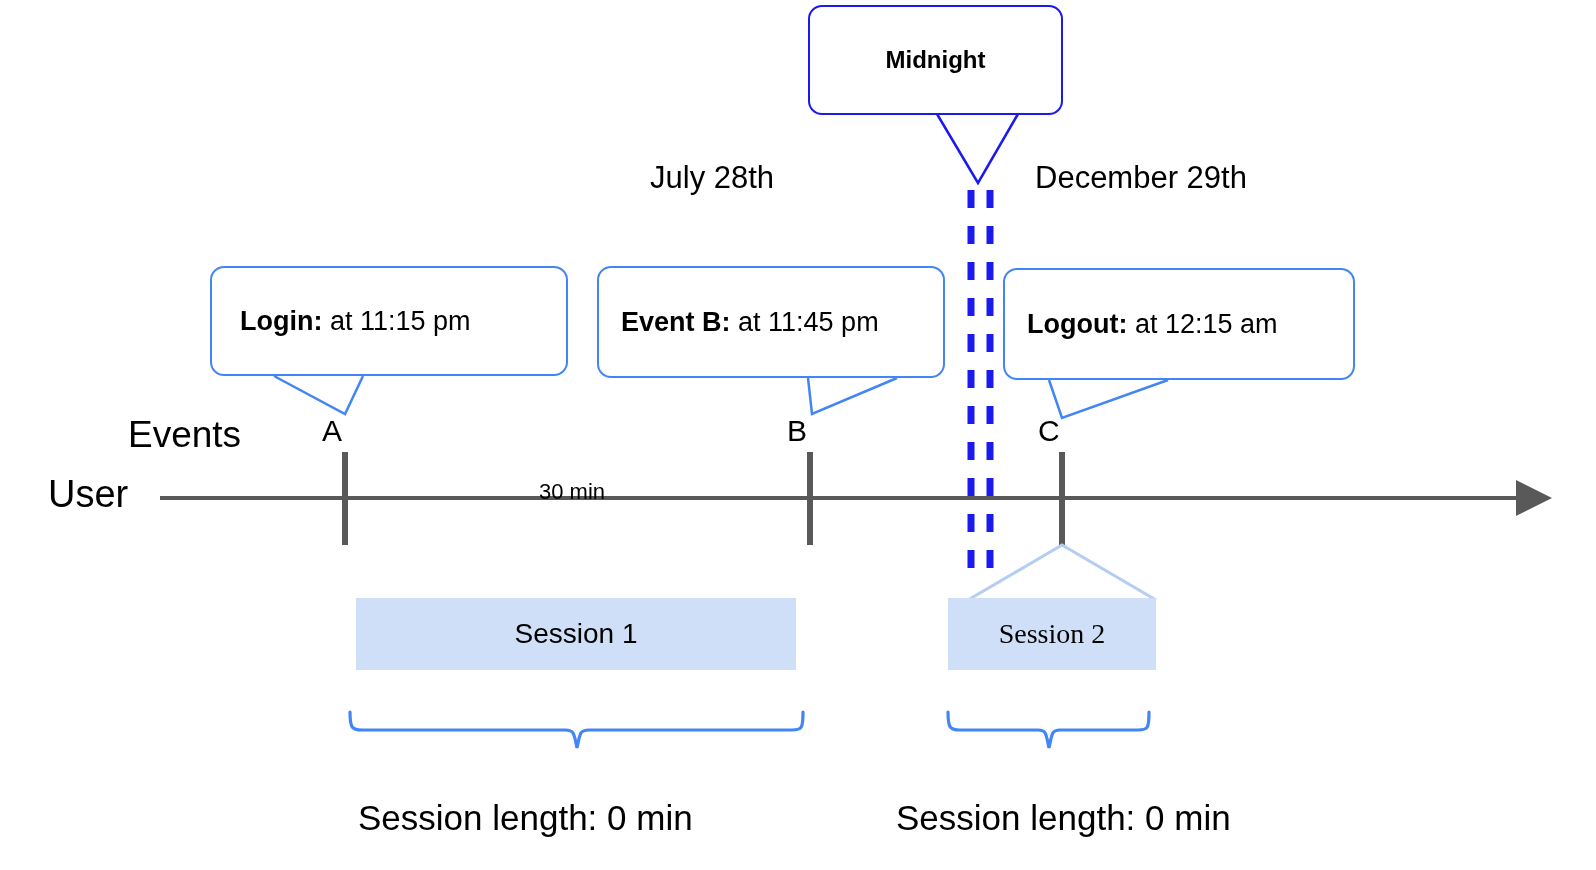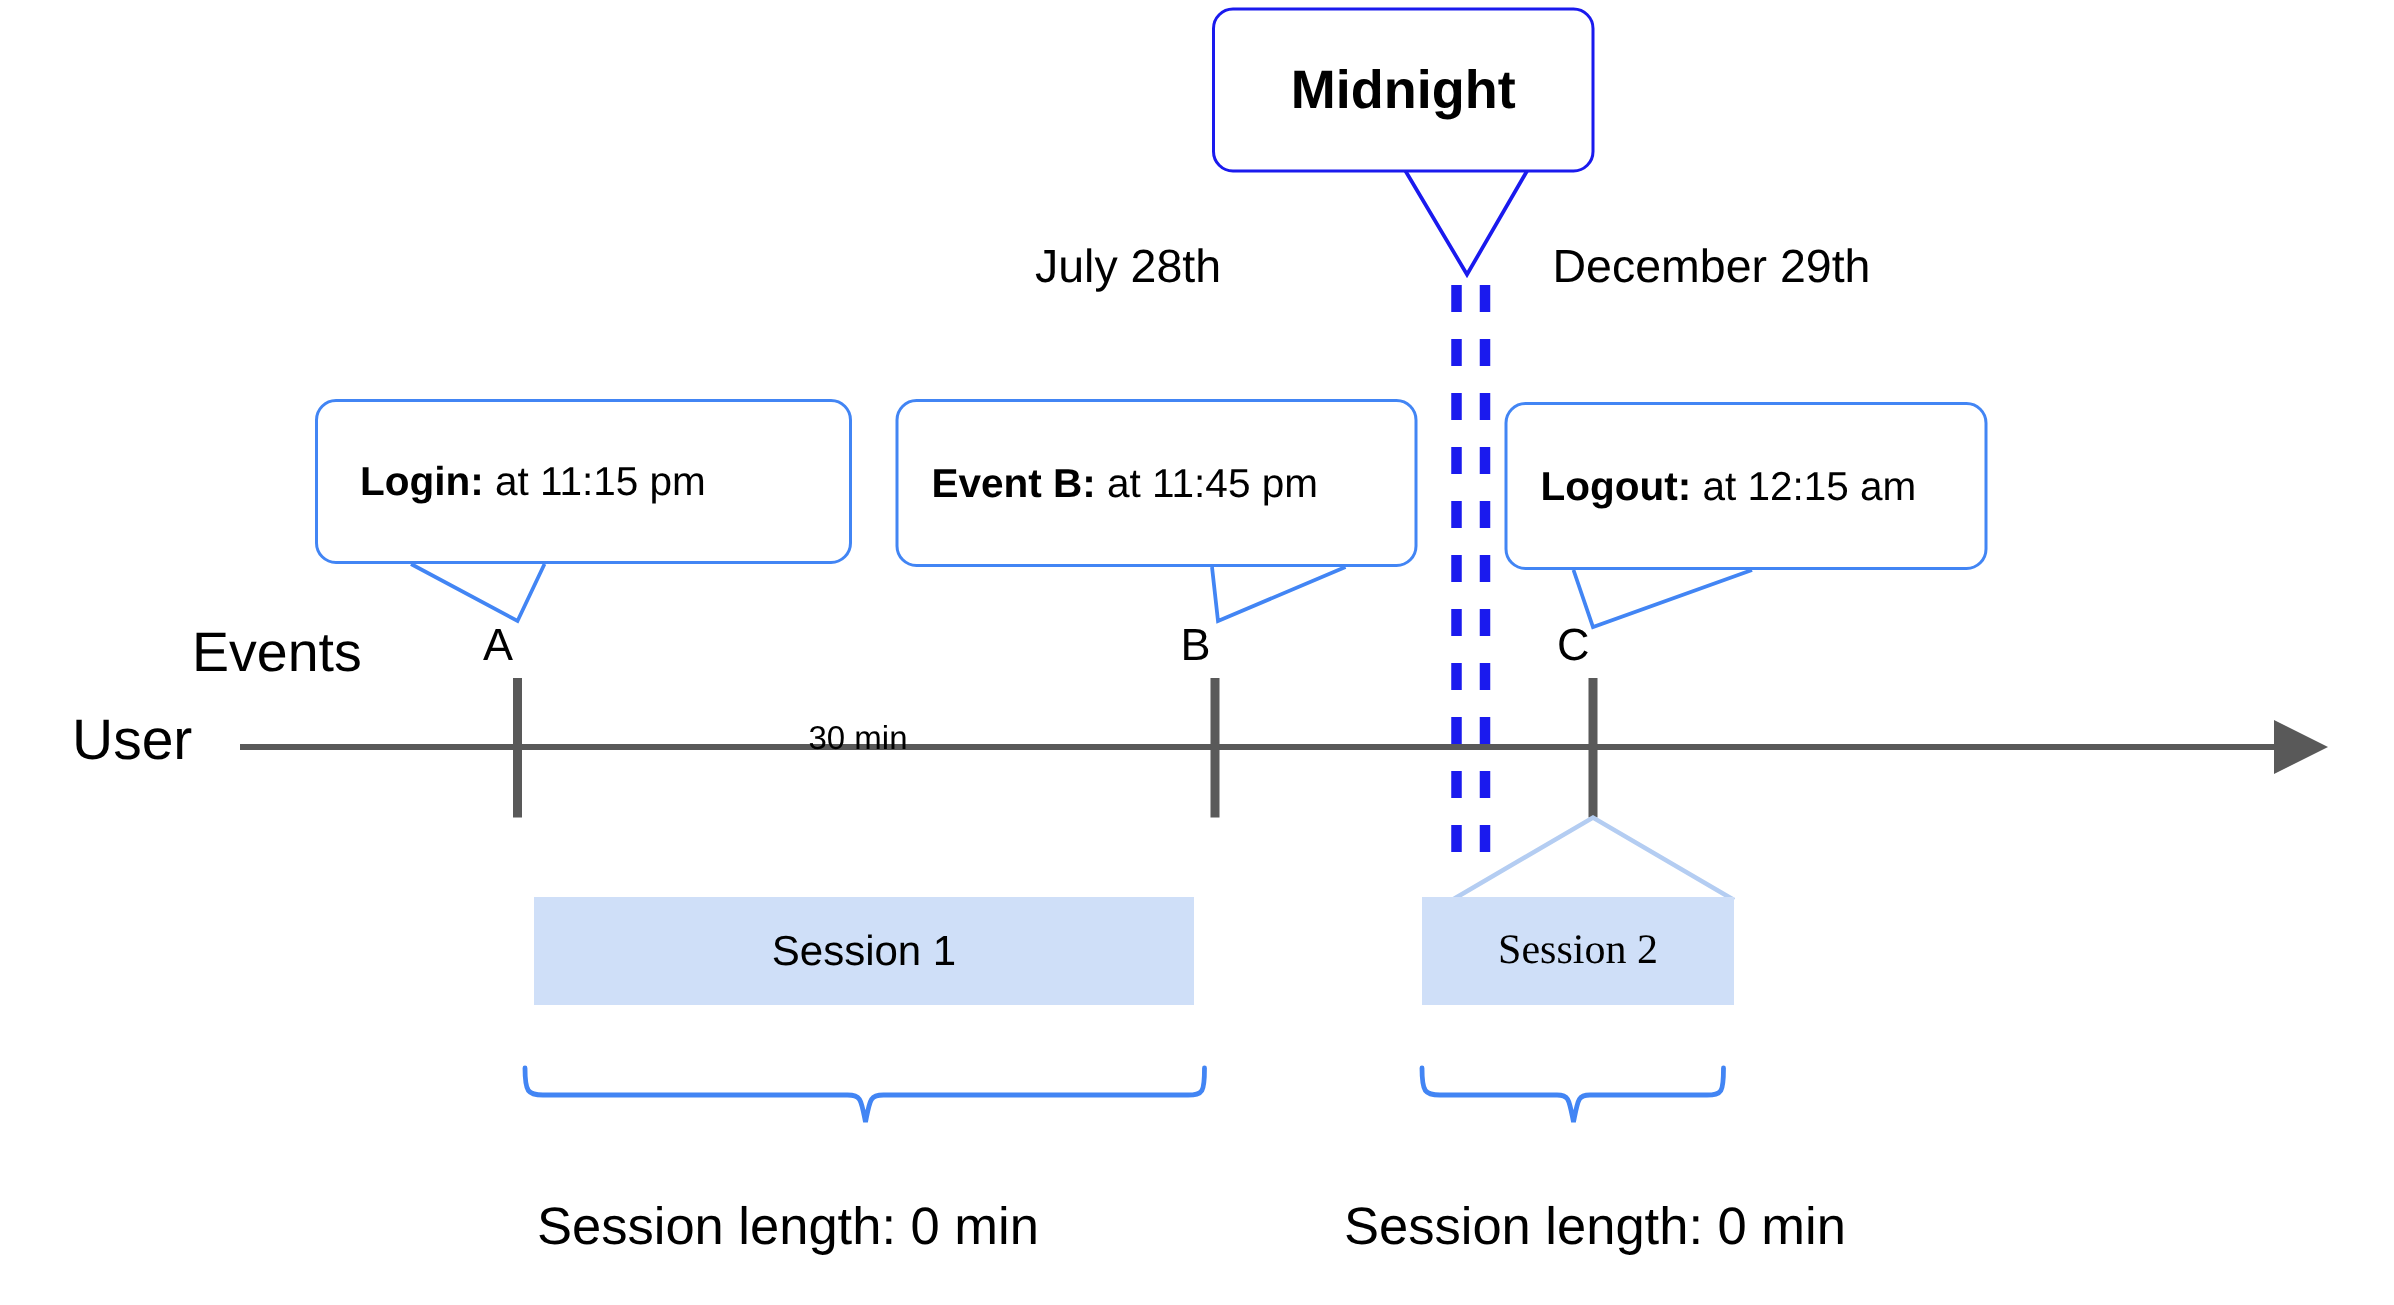--- a/index.html
+++ b/index.html
@@ -16,7 +16,7 @@
 
   .midnight-box{position:absolute;display:flex;align-items:center;justify-content:center;
         box-sizing:border-box;background:#fff;border:2px solid #1a1aee;border-radius:14px;}
-  .midnight-box .txt{font-size:36px;font-weight:bold;}
+  .midnight-box .txt{font-size:24px;font-weight:bold;}
 
   .lbl{position:absolute;white-space:nowrap;}
   .date-lbl{font-size:31px;}

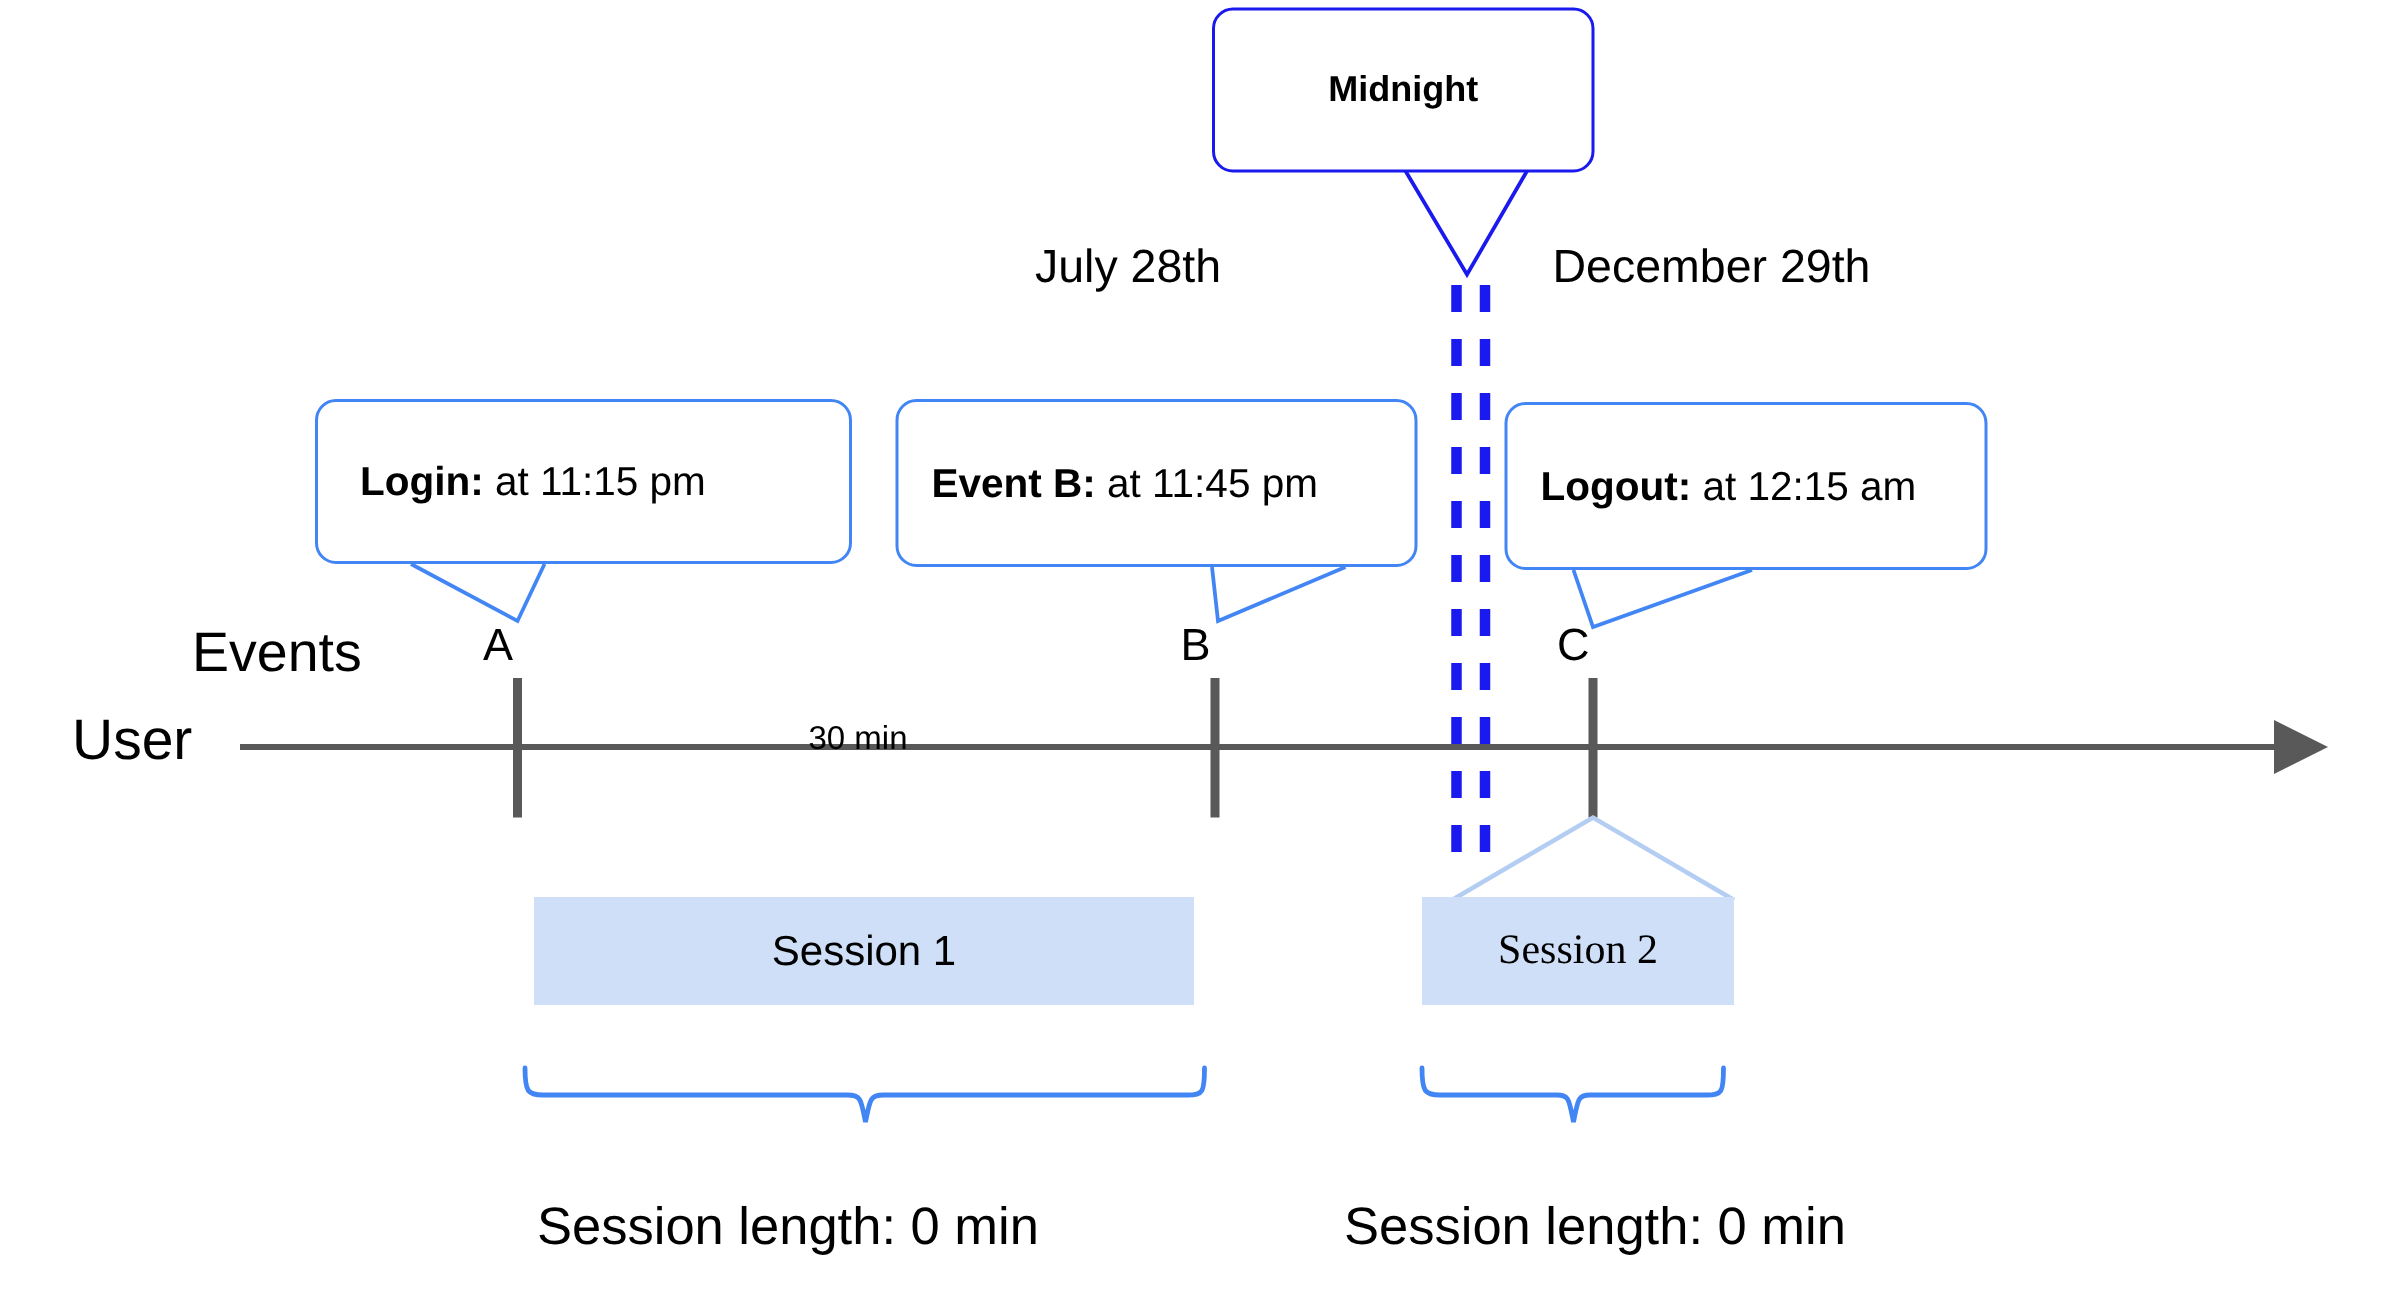--- a/index.html
+++ b/index.html
@@ -72,7 +72,7 @@
     <span class="txt">Midnight</span>
   </div>
 
-  <div class="lbl date-lbl" style="left:690px;top:160px;">July 28th</div>
+  <div class="lbl date-lbl" style="left:650px;top:160px;">July 28th</div>
   <div class="lbl date-lbl" style="left:1035px;top:160px;">December 29th</div>
 
   <div class="cbox" style="left:210px;top:266px;width:358px;height:110px;">

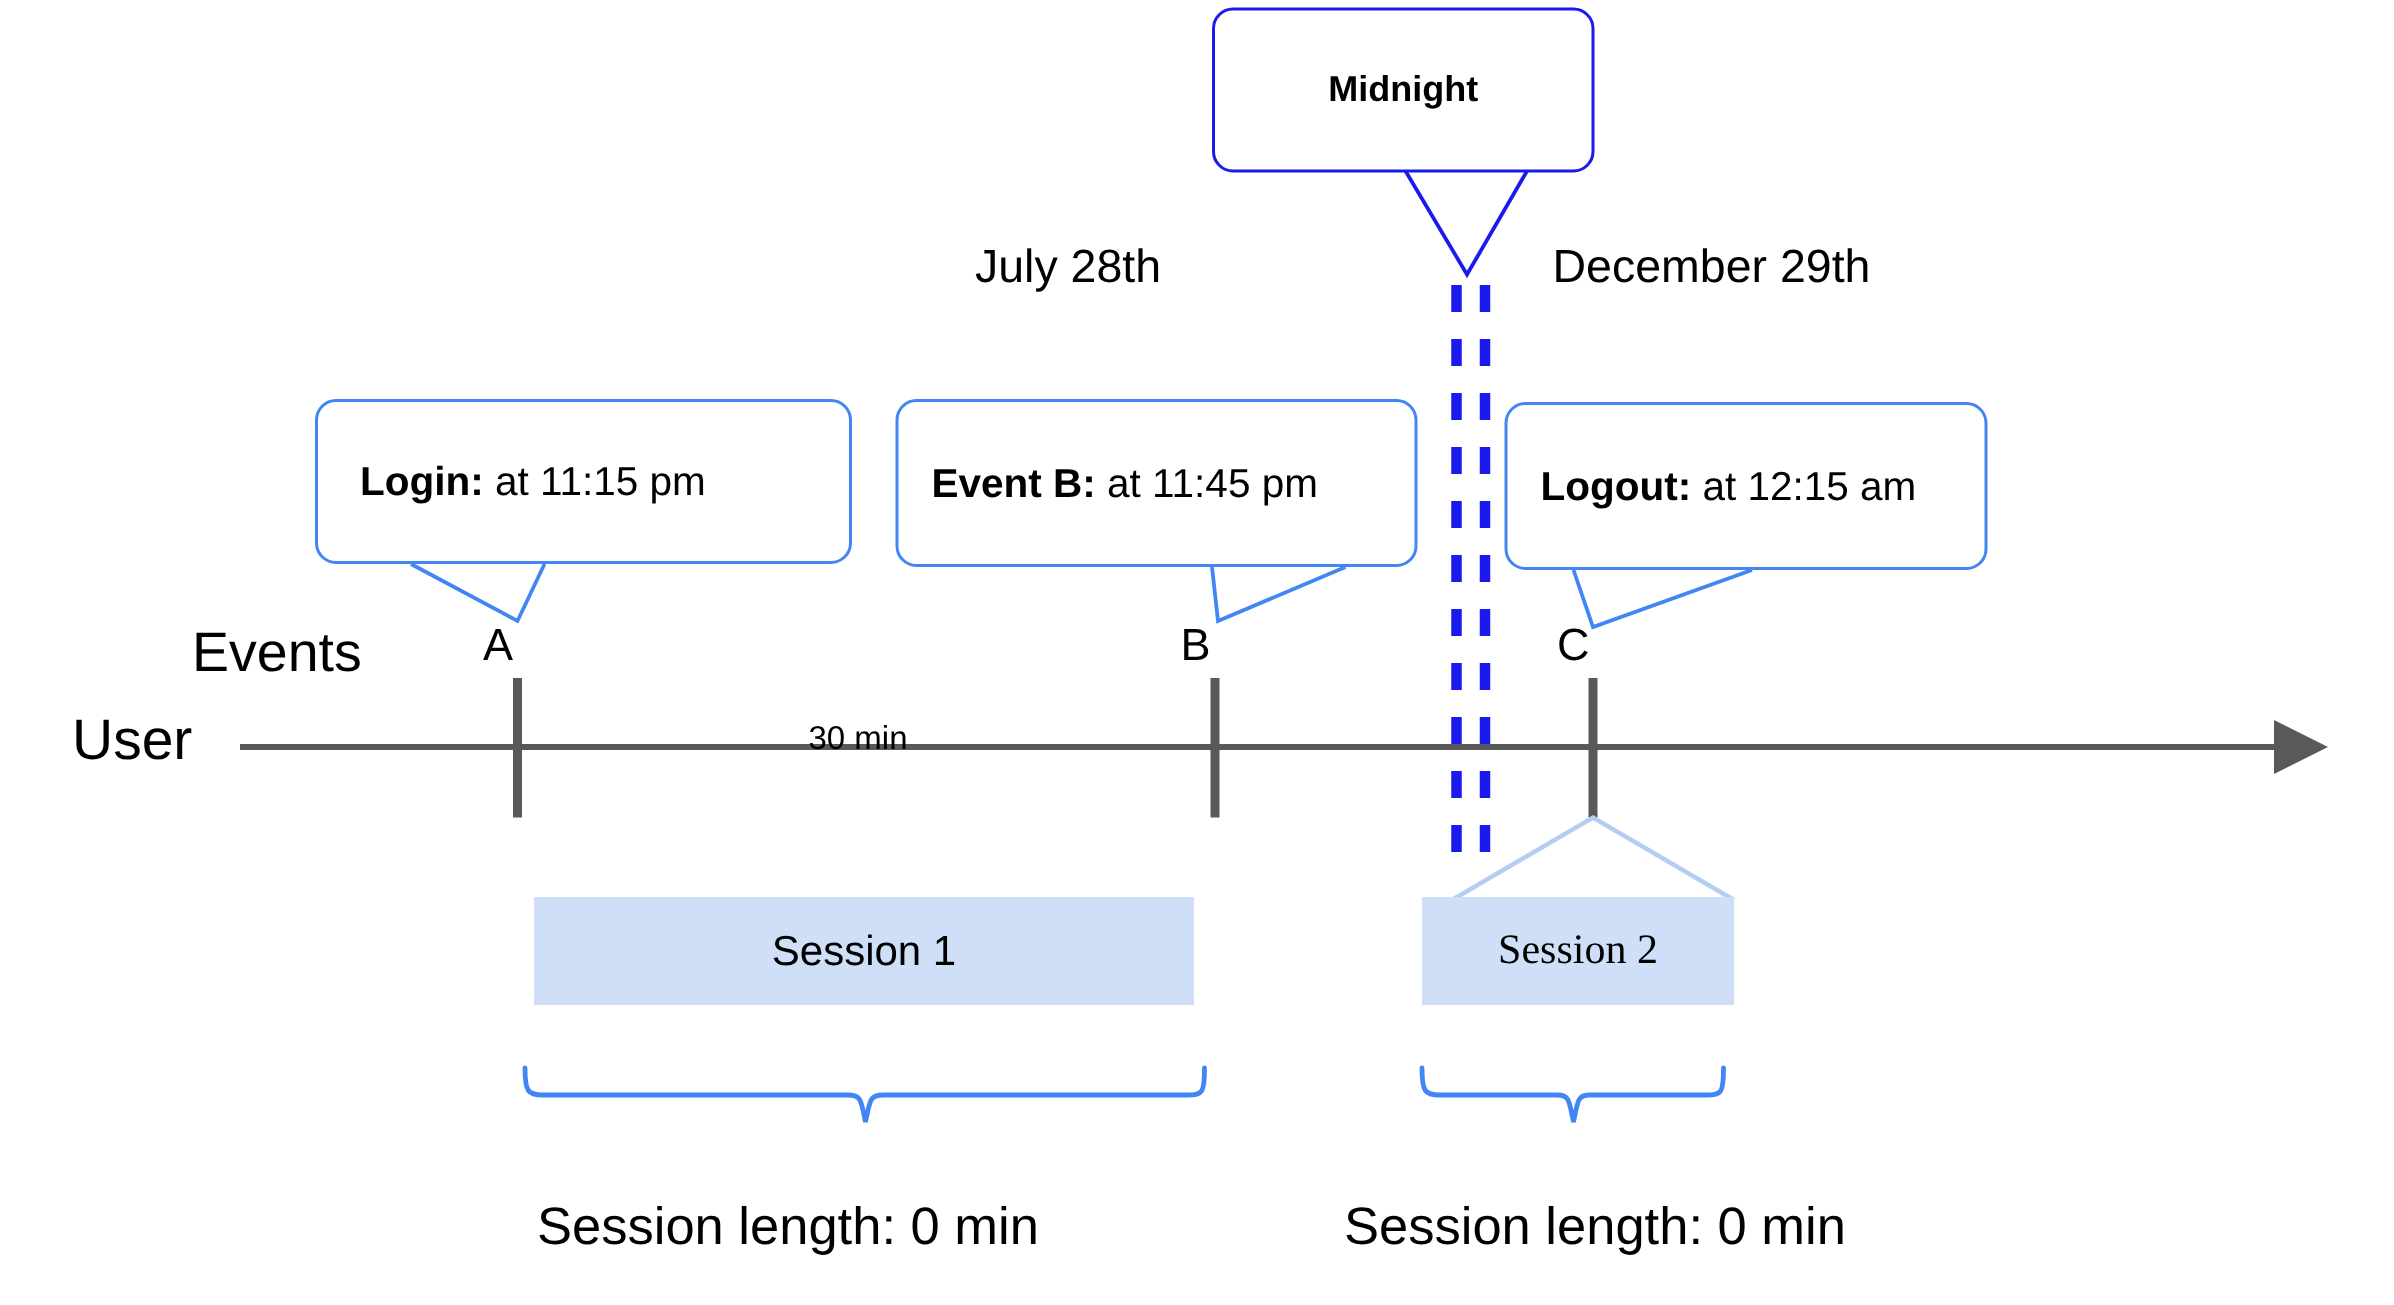--- a/index.html
+++ b/index.html
@@ -87,7 +87,7 @@
     </span>
   </div>
 
-  <div class="cbox" style="left:1003px;top:268px;width:322px;height:112px;">
+  <div class="cbox" style="left:1003px;top:268px;width:352px;height:112px;">
     <span class="txt" style="padding-left:22px;">
       <b>Logout:</b><span> at 12:15 am</span>
     </span>

